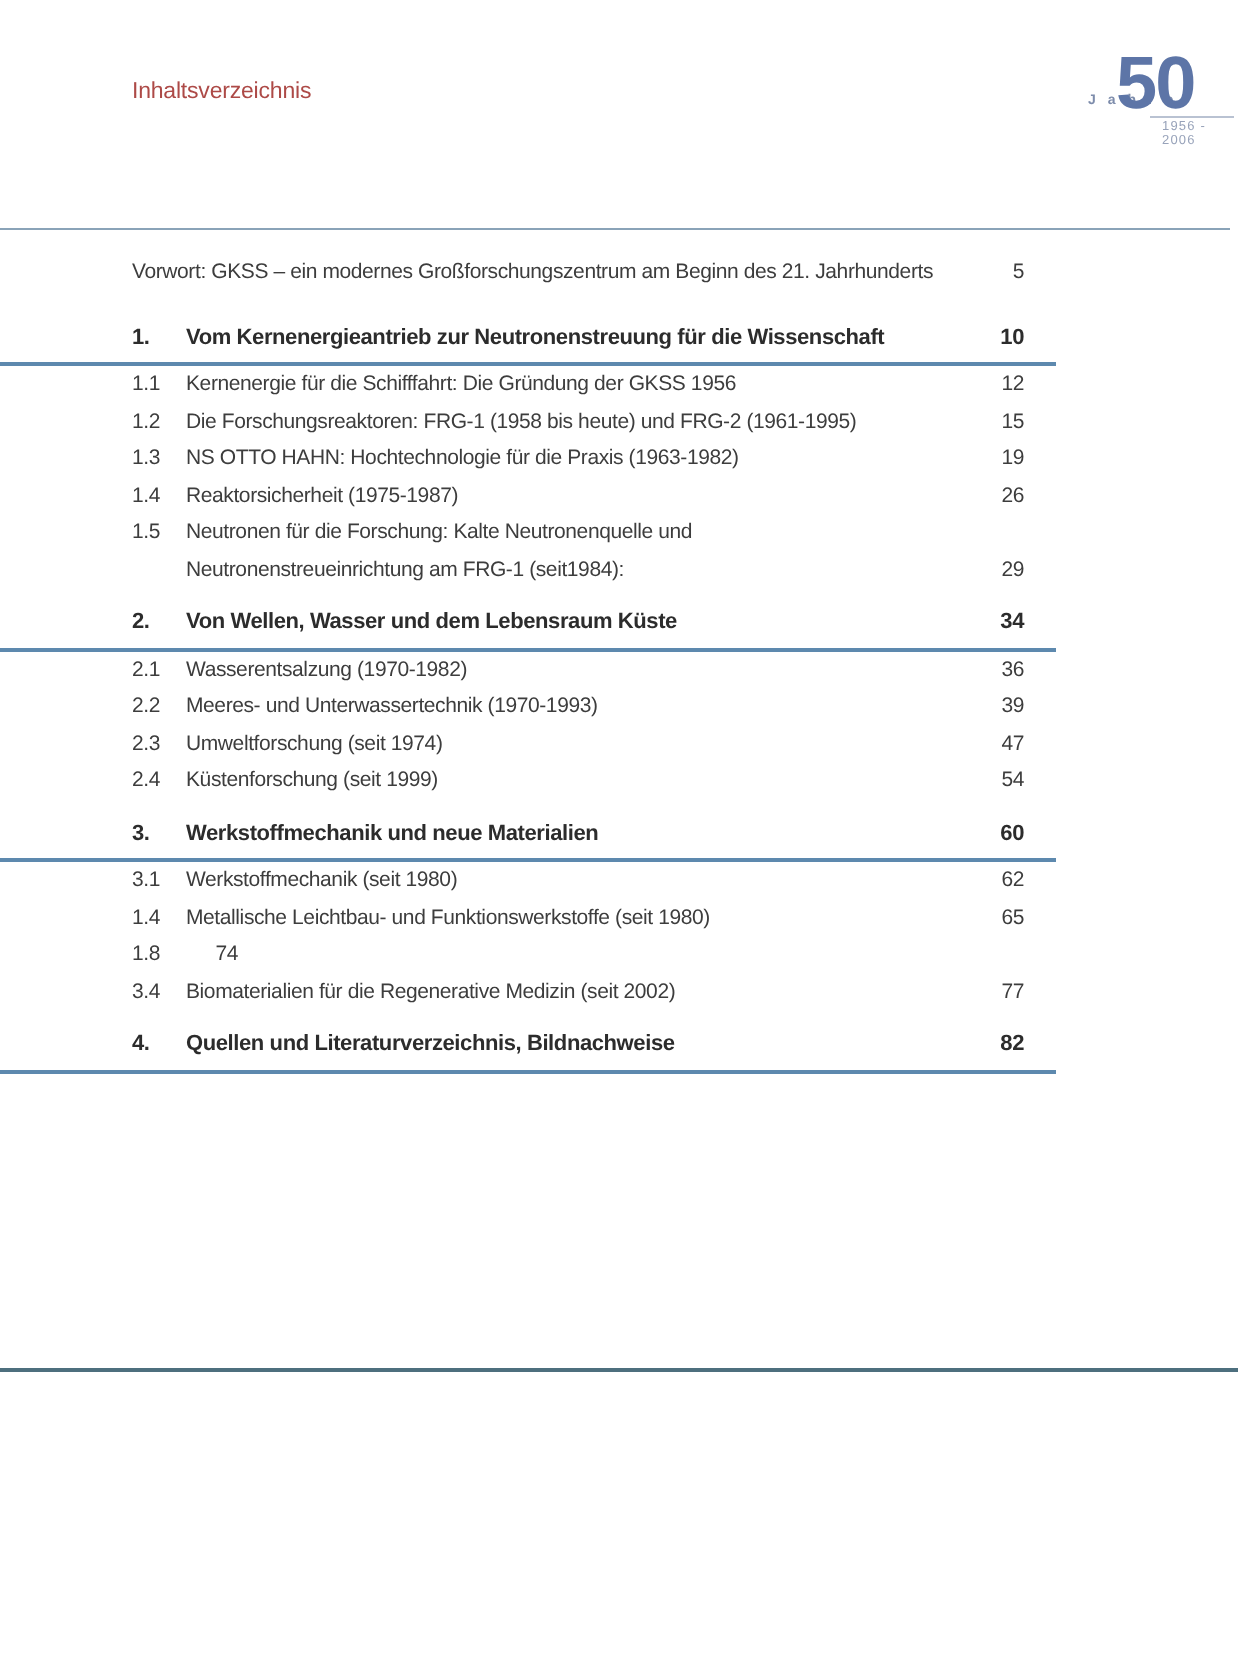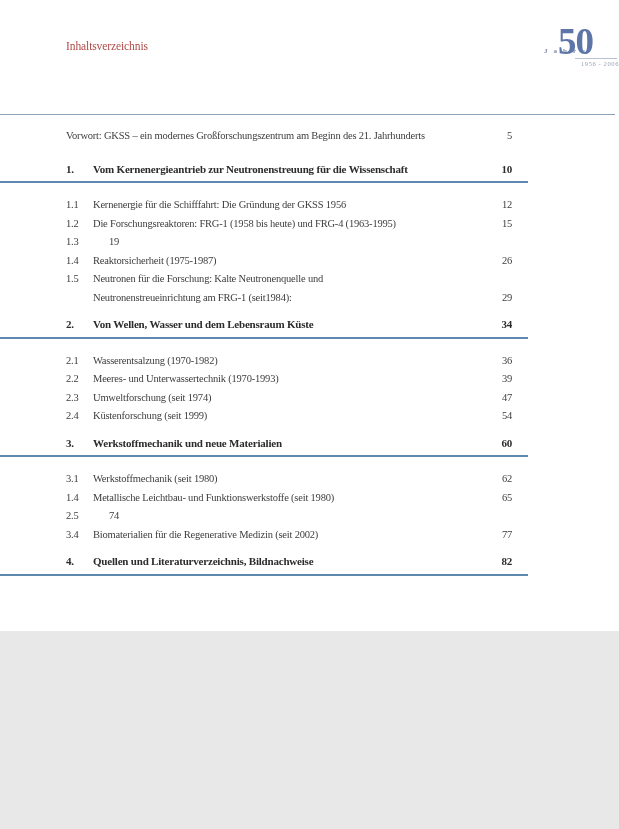--- a/index.html
+++ b/index.html
@@ -5,11 +5,11 @@
   html,body { margin:0; padding:0; background:#e8e8e8; }
   .page {
     position:relative;
-    width:619px; height:631px;
+    width:619px; height:829px;
     margin:0 auto;
     background:#ffffff;
     overflow:hidden;
-    font-family:Liberation Serif, serif;
+    font-family:Liberation Sans, sans-serif;
     color:var(--text, #3d3d3d);
   }
   .header-label {

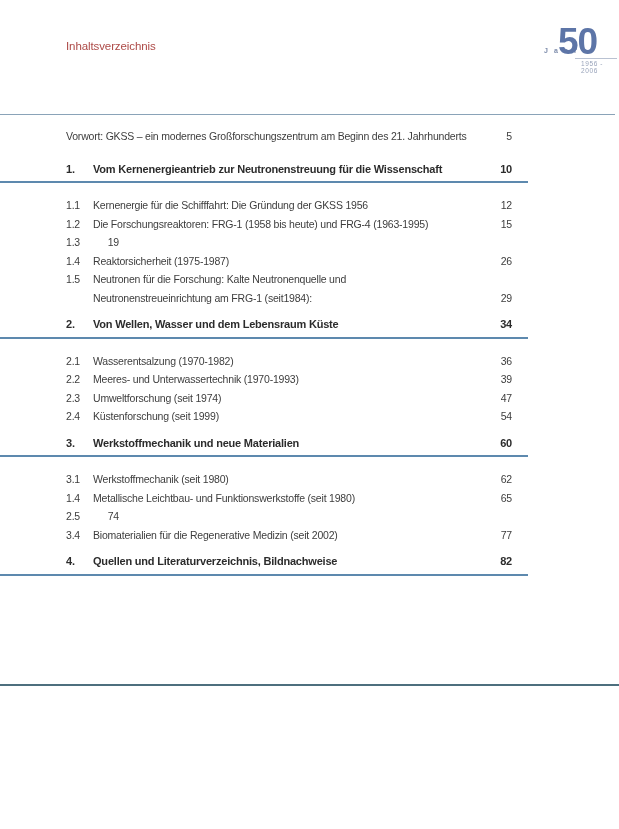--- a/index.html
+++ b/index.html
@@ -67,7 +67,7 @@
     padding-bottom:3px; margin-top:8px;
     border-bottom:2px solid var(--rule-heading, #5d89ae);
   }
-  .items { margin-top:13px; }
+  .items { }
 </style>
 </head>
 <body>

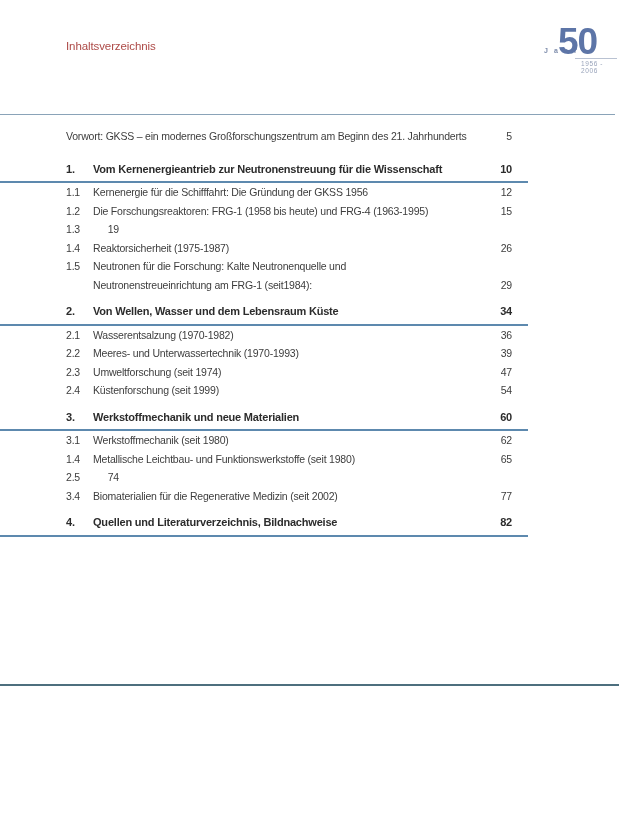--- a/index.html
+++ b/index.html
@@ -103,7 +103,7 @@
         </div>
         <div class="row ">
           <span class="num">1.2</span>
-          <span class="title">Die Forschungsreaktoren: FRG-1 (1958 bis heute) und FRG-4 (1963-1995)</span>
+          <span class="title">Die Forschungsreaktoren: FRG-1 (1958 bis heute) und FRG-2 (1961-1995)</span>
           <span class="pg">15</span>
         </div>
         <div class="row ">

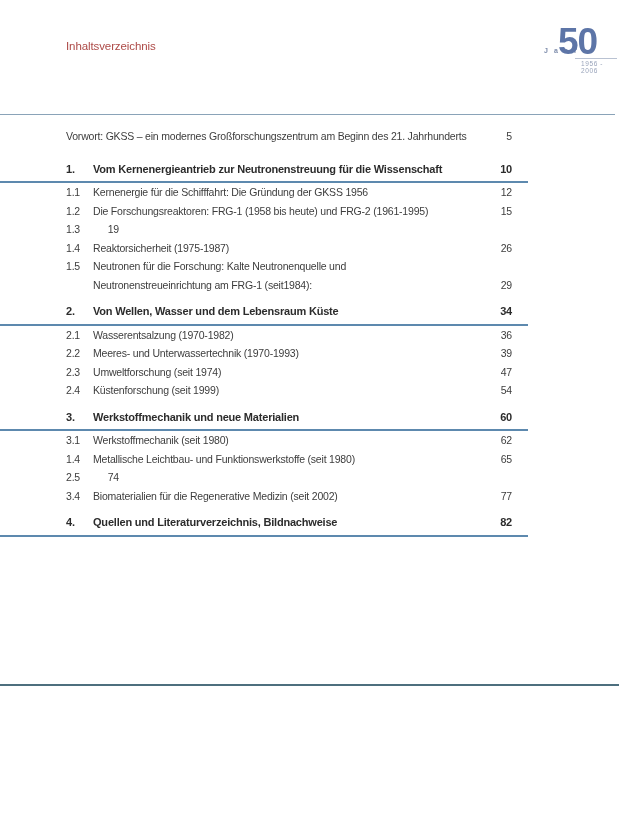--- a/index.html
+++ b/index.html
@@ -108,6 +108,7 @@
         </div>
         <div class="row ">
           <span class="num">1.3</span>
+          <span class="title">NS OTTO HAHN: Hochtechnologie für die Praxis (1963-1982)</span>
           <span class="pg">19</span>
         </div>
         <div class="row ">

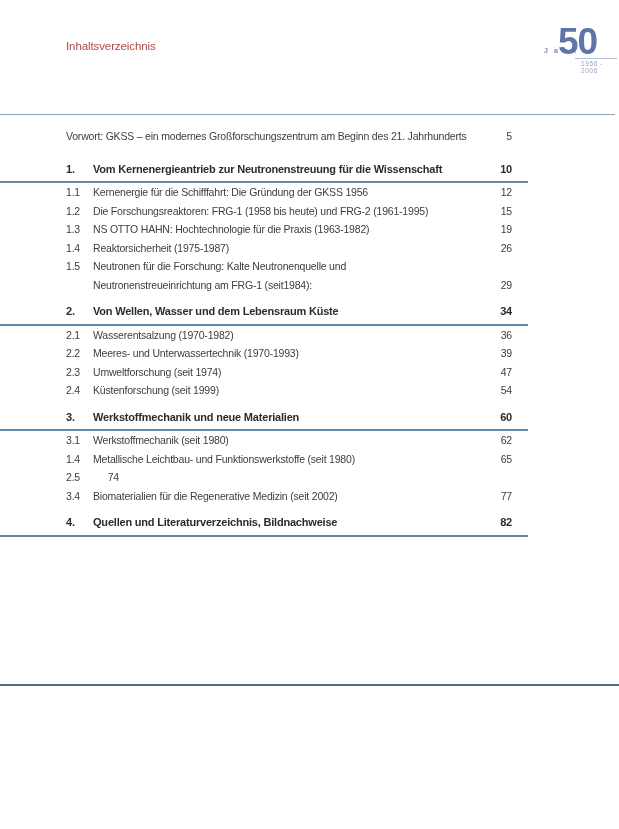--- a/index.html
+++ b/index.html
@@ -171,7 +171,7 @@
           <span class="pg">65</span>
         </div>
         <div class="row ">
-          <span class="num">2.5</span>
+          <span class="num">1.8</span>
           <span class="pg">74</span>
         </div>
         <div class="row ">

